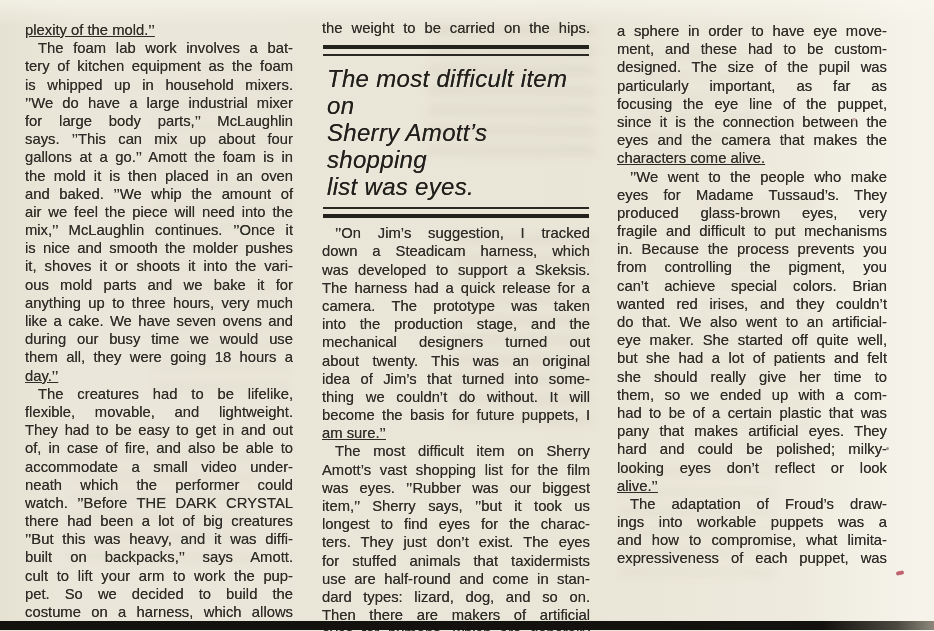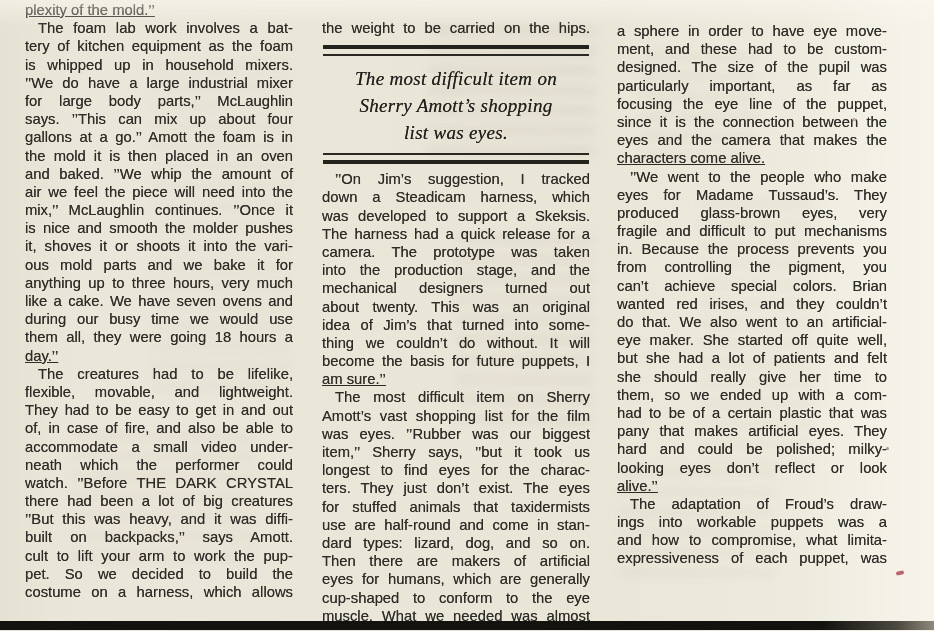--- a/index.html
+++ b/index.html
@@ -34,7 +34,7 @@
     color:#2e2c27; font-size:14.8px; line-height:18.2px;
     text-shadow:0 0 .5px rgba(46,44,39,.75);
   }
-  .col1 { left:25px;  top:1px; }
+  .col1 { left:25px;  top:21px; }
   .col2 { left:322px; top:19px; }
   .col3 { left:617px; top:22px; width:270px; }
 

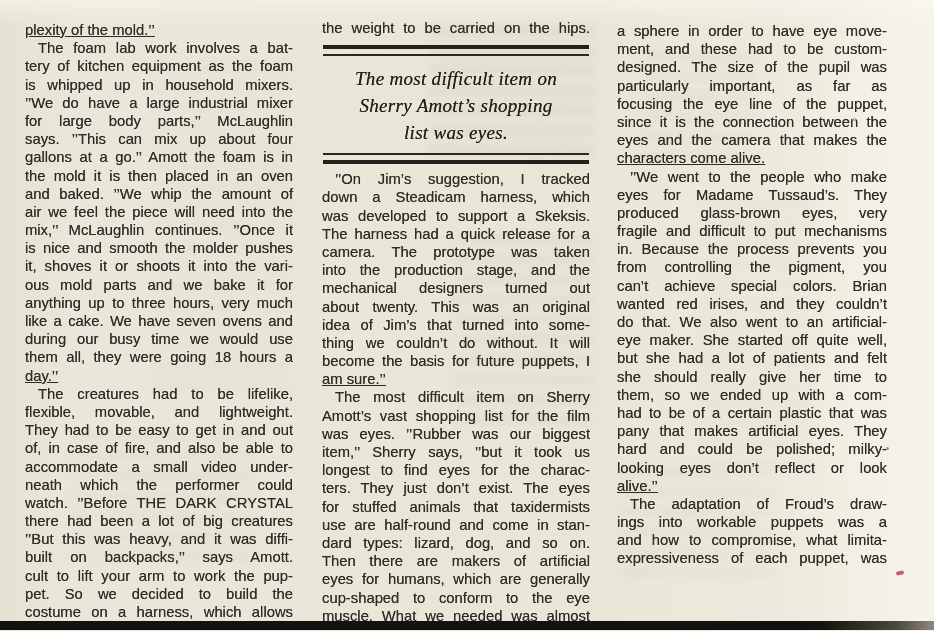--- a/index.html
+++ b/index.html
@@ -50,9 +50,9 @@
   .pq-rule-thin  { height:2px; background:#2a2822; }
   .pq-gap { height:5px; }
   .pq-text {
-    padding:9px 4px 7px 4px; text-align:center;
-    font-family:Liberation Serif, serif;
-    font-style:italic; font-size:19px; line-height:27px;
+    padding:9px 4px 7px 4px; 
+    font-family:Liberation Sans, sans-serif;
+    font-style:italic; font-size:24px; line-height:27px;
     color:#211f1b; letter-spacing:.3px;
     text-shadow:0 0 .5px rgba(33,31,27,.8);
   }

